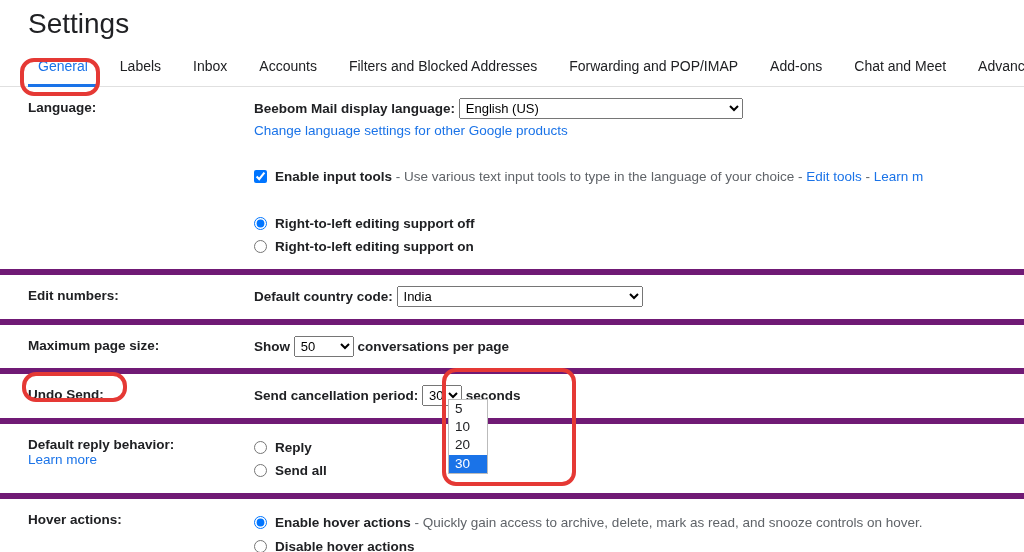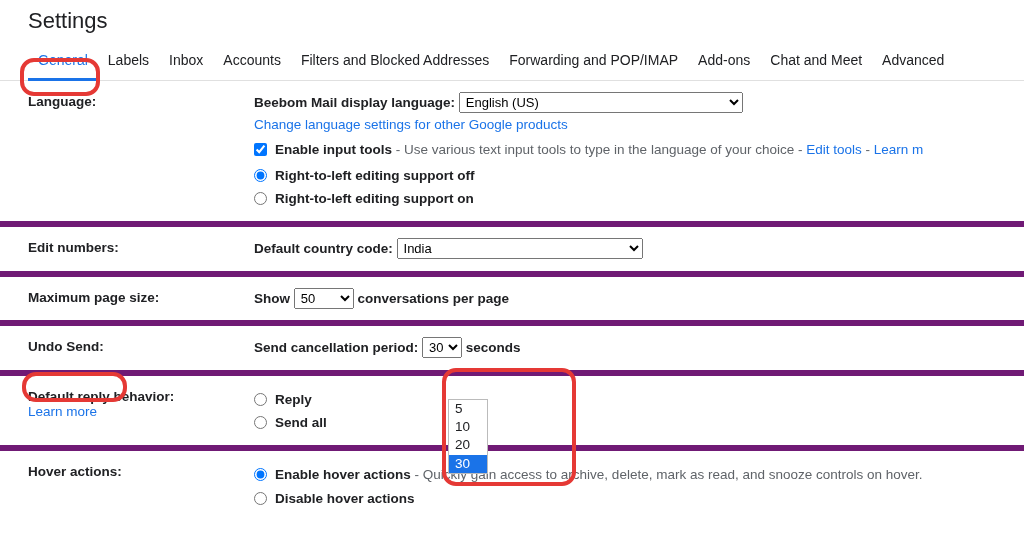--- a/index.html
+++ b/index.html
@@ -5,7 +5,7 @@
     * { box-sizing: border-box; margin: 0; padding: 0; }
     body { font-family: Arial, Helvetica, sans-serif; font-size: 13.5px; color: #202124; background: #fff; width: 1024px; height: 552px; overflow: hidden; position: relative; }
     .container { padding: 0; }
-    .page-title { font-size: 22px; font-weight: 400; padding: 8px 0 10px 28px; }
+    .page-title { font-size: 28px; font-weight: 400; padding: 8px 0 10px 28px; }
     .tabs { display: flex; gap: 0; padding-left: 28px; border-bottom: 1px solid #e0e0e0; }
     .tab { padding: 8px 10px 10px 10px; cursor: pointer; color: #202124; font-size: 14px; white-space: nowrap; }
     .tab.active { color: #1a73e8; border-bottom: 3px solid #1a73e8; margin-bottom: -1px; }

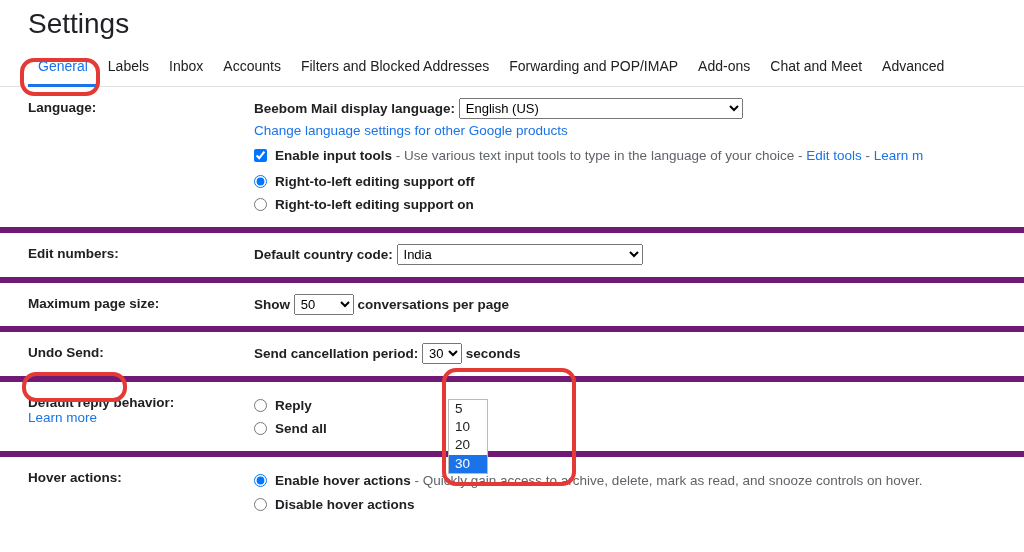--- a/index.html
+++ b/index.html
@@ -6,7 +6,7 @@
     body { font-family: Arial, Helvetica, sans-serif; font-size: 13.5px; color: #202124; background: #fff; width: 1024px; height: 552px; overflow: hidden; position: relative; }
     .container { padding: 0; }
     .page-title { font-size: 28px; font-weight: 400; padding: 8px 0 10px 28px; }
-    .tabs { display: flex; gap: 0; padding-left: 28px; border-bottom: 1px solid #e0e0e0; }
+    .tabs { display: flex; gap: 12px; padding-left: 28px; border-bottom: 1px solid #e0e0e0; }
     .tab { padding: 8px 10px 10px 10px; cursor: pointer; color: #202124; font-size: 14px; white-space: nowrap; }
     .tab.active { color: #1a73e8; border-bottom: 3px solid #1a73e8; margin-bottom: -1px; }
     .highlight-box { position: absolute; border: 4px solid #e53935; border-radius: 14px; pointer-events: none; }

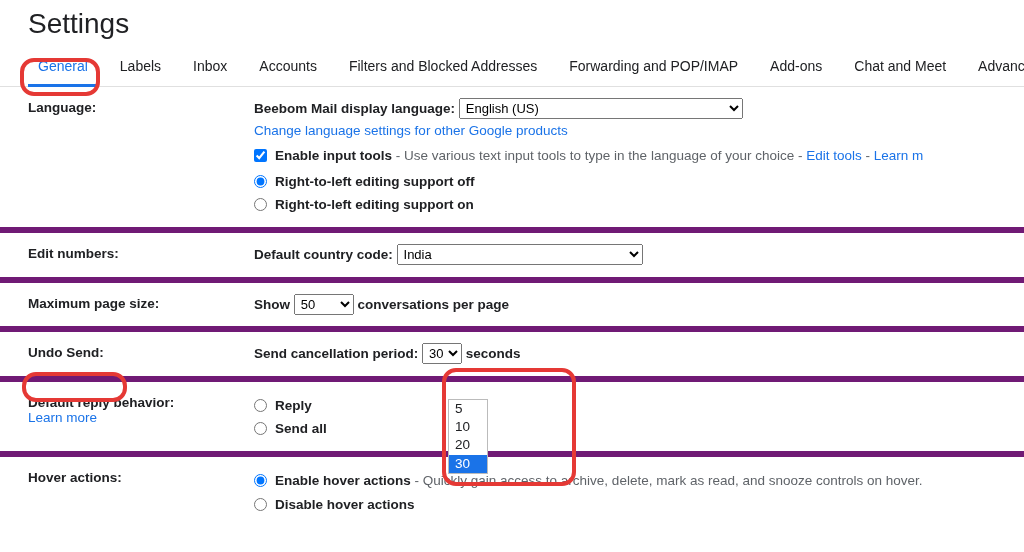--- a/index.html
+++ b/index.html
@@ -28,7 +28,7 @@
     .dropdown-opt.highlighted { background: #1a73e8; color: #fff; }
     b { font-weight: 700; }
     input[type="checkbox"], input[type="radio"] { transform: translateY(2px); }
-    .spacer-top { margin-top: 4px; }
+    .spacer-top { margin-top: 25px; }
   </style>
 </head>
 <body>

